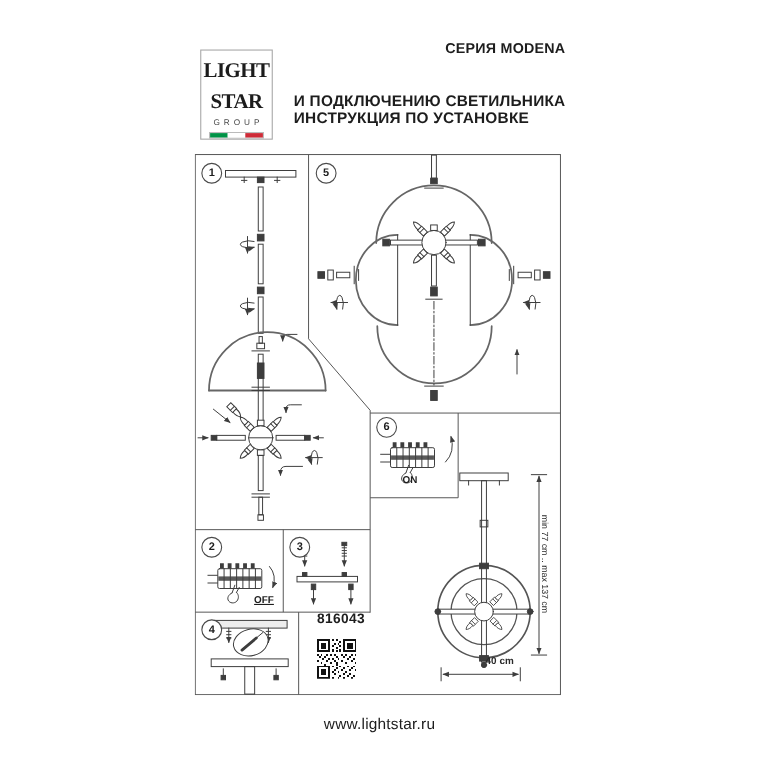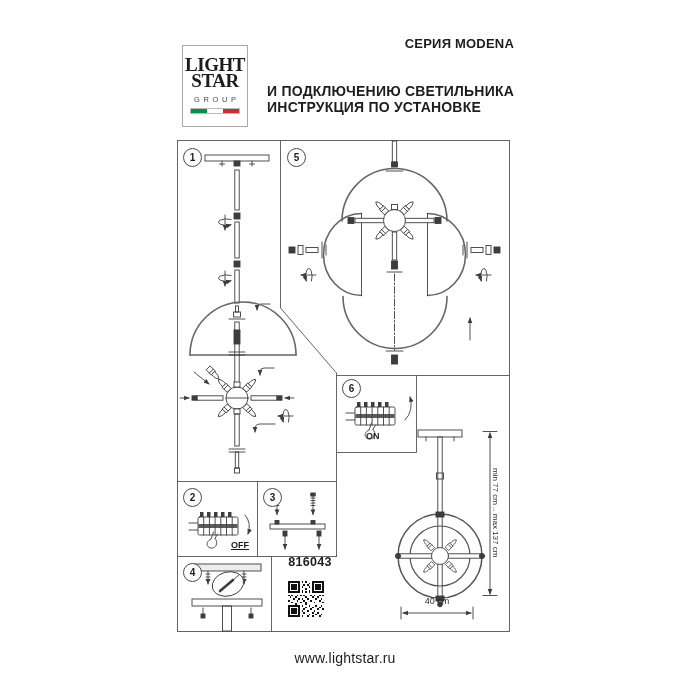--- a/index.html
+++ b/index.html
@@ -10,7 +10,7 @@
   .logo-box{left:182px;top:45px;width:66px;height:82px;border:1px solid #a8a8a8;
             background:#fff;text-align:center;box-sizing:border-box;}
   .logo-word{font-family:"Liberation Serif","DejaVu Serif",serif;font-weight:bold;
-             font-size:19px;line-height:16px;letter-spacing:-0.5px;color:#1c1c1c;}
+             font-size:19px;line-height:16px;letter-spacing:-0.5px;color:#1c1c1c;margin-top:12px;}
   .logo-top{margin-top:11px;}
   .logo-group{font-size:7.5px;letter-spacing:3.6px;text-indent:3.6px;color:#4a4a4a;margin-top:6px;}
   .flag{margin:4px auto 0;width:48px;height:4px;border:0.5px solid #bbb;display:flex;}

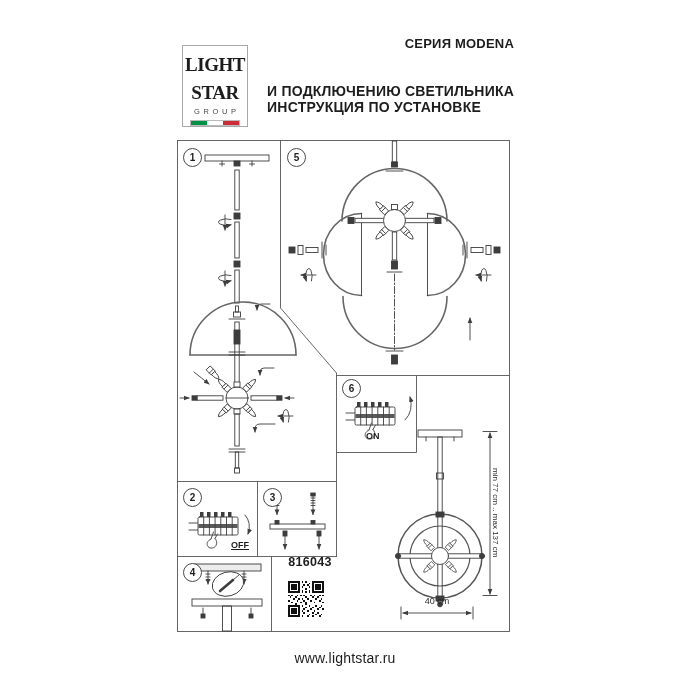--- a/index.html
+++ b/index.html
@@ -25,7 +25,7 @@
   .article-code{left:285px;top:555px;width:50px;text-align:center;font-size:12.5px;font-weight:bold;letter-spacing:0.3px;}
   .dim-v{left:491px;top:452px;height:122px;writing-mode:vertical-rl;
          font-size:8px;color:#2a2a2a;text-align:center;white-space:nowrap;}
-  .dim-h{left:407px;top:596px;width:60px;text-align:center;font-size:9px;color:#2a2a2a;}
+  .dim-h{left:407px;top:596px;width:60px;text-align:right;font-size:9px;color:#2a2a2a;font-weight:bold;}
   .footer{left:0;top:650px;width:690px;text-align:center;font-size:14px;font-weight:normal;letter-spacing:0.2px;}
 </style>
 </head>

